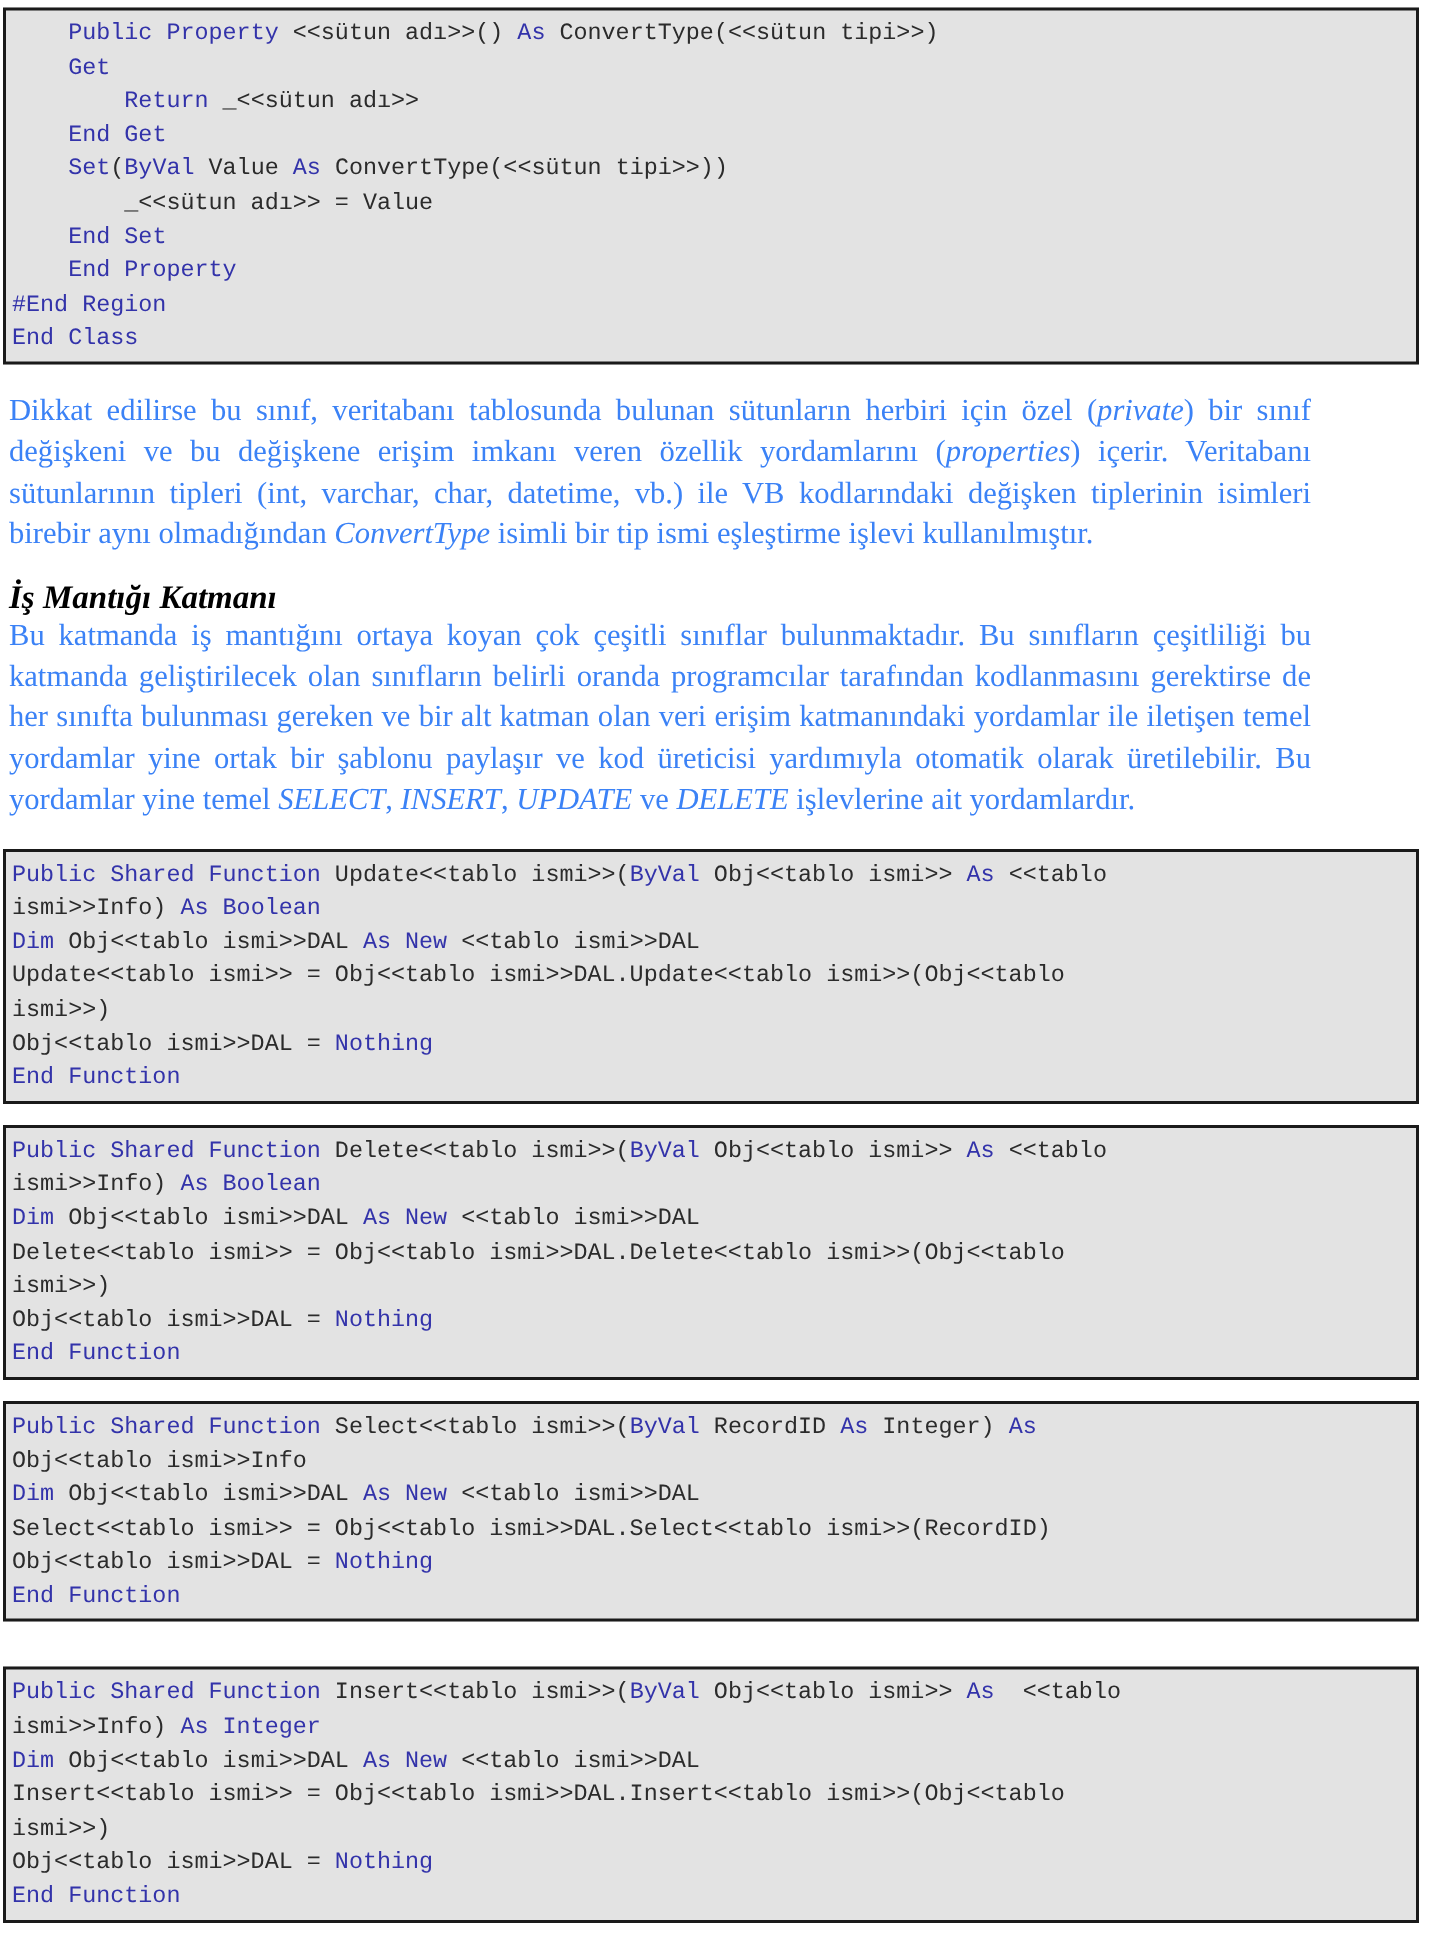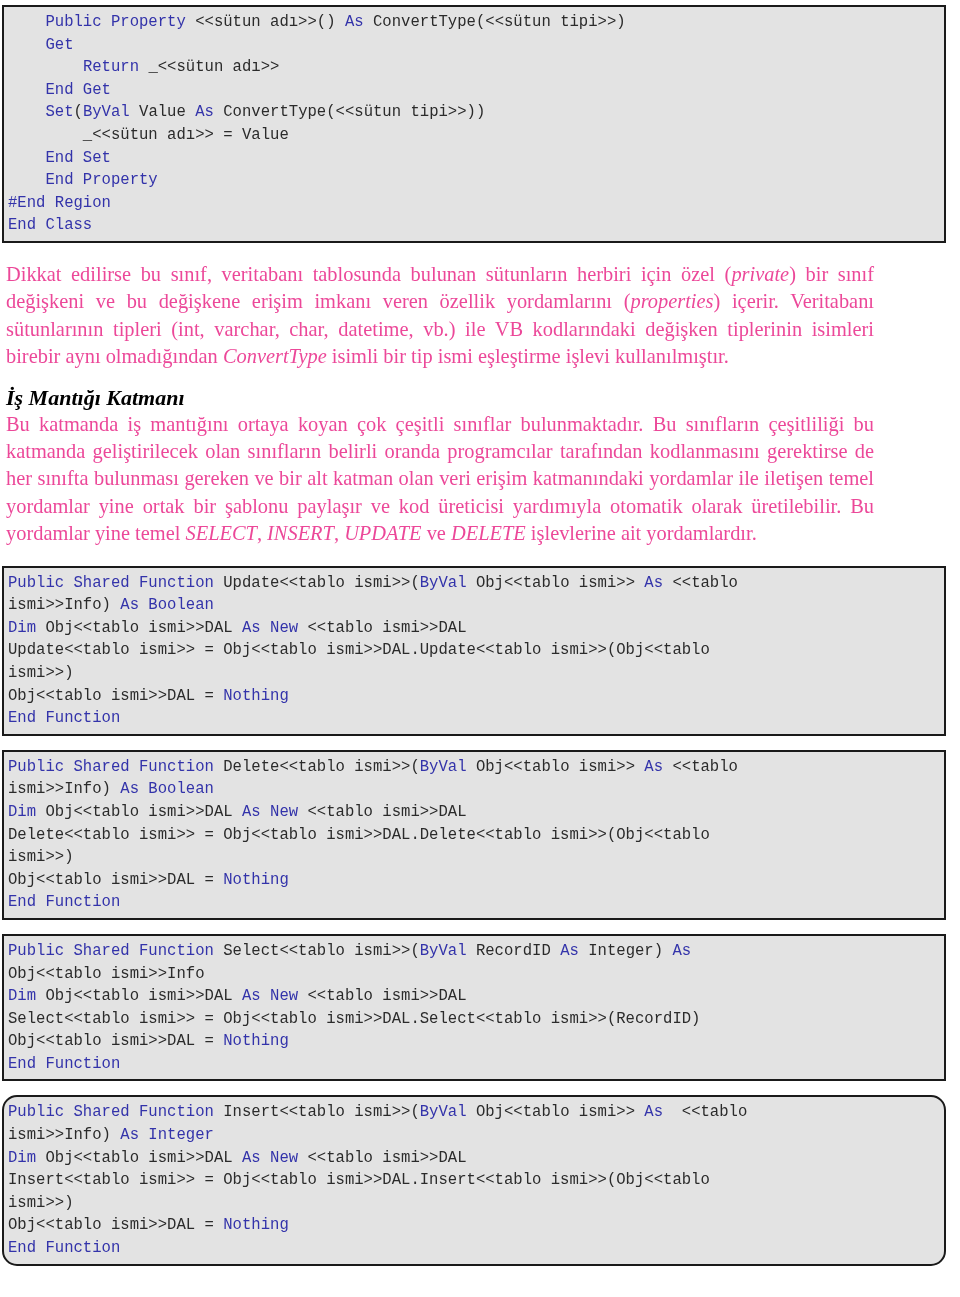--- a/index.html
+++ b/index.html
@@ -66,7 +66,7 @@
     text-align: justify;
     margin: 0;
     padding: 0 6px 0 6px;
-    color: #ec4899;
+    color: #3b82f6;
   }
   .prose.j { text-align: justify; text-justify: inter-word; }
   .prose em { font-style: italic; }

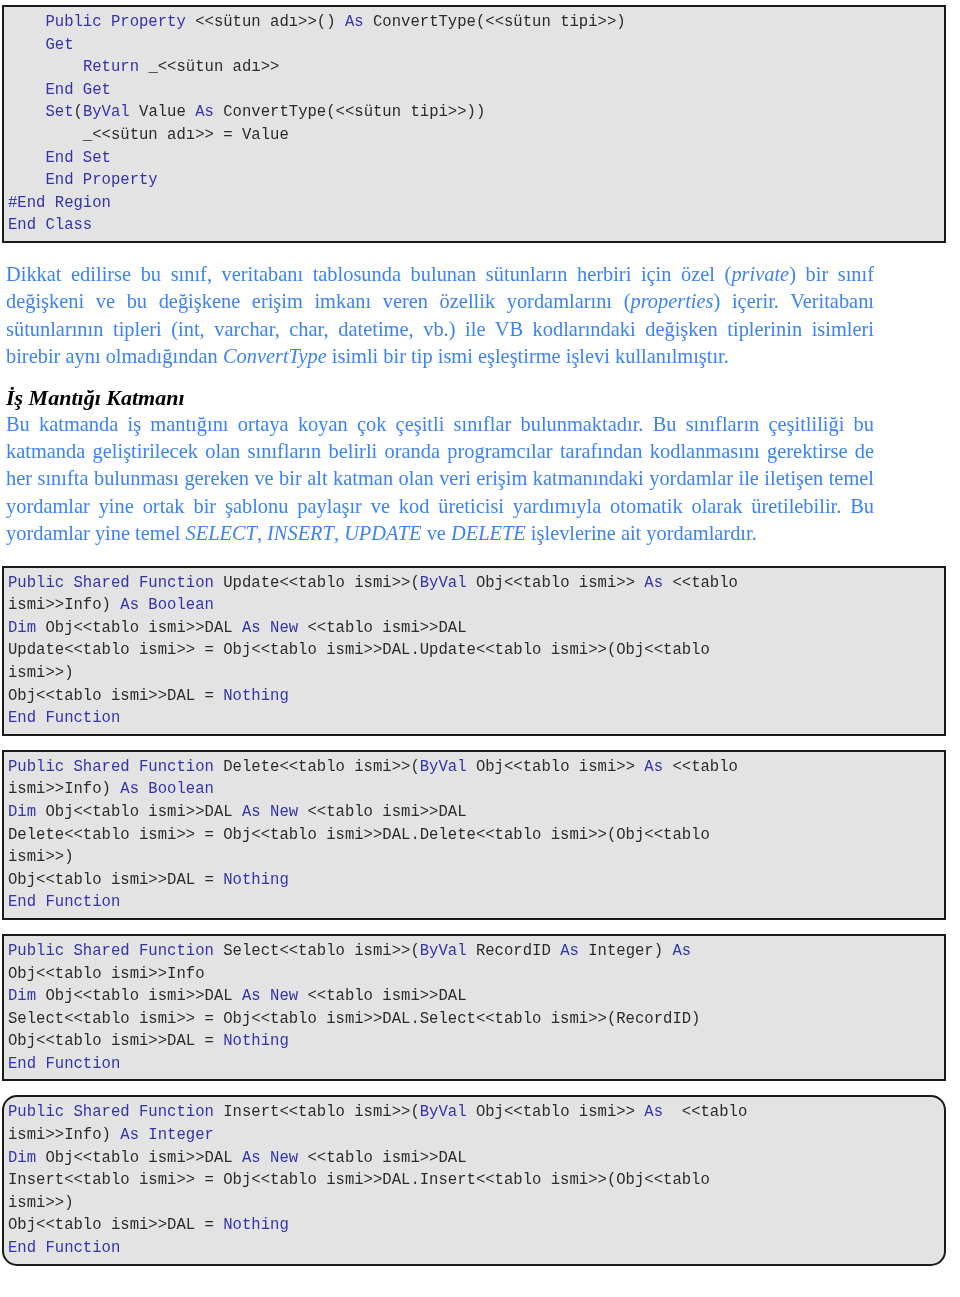--- a/index.html
+++ b/index.html
@@ -55,8 +55,7 @@
   }
   .cb-overflow {
     width: 944px;
-    margin: 0 0 0 2px;
-    border-radius: 15px;
+    margin: 16px 0 0 2px;
   }
 
   

